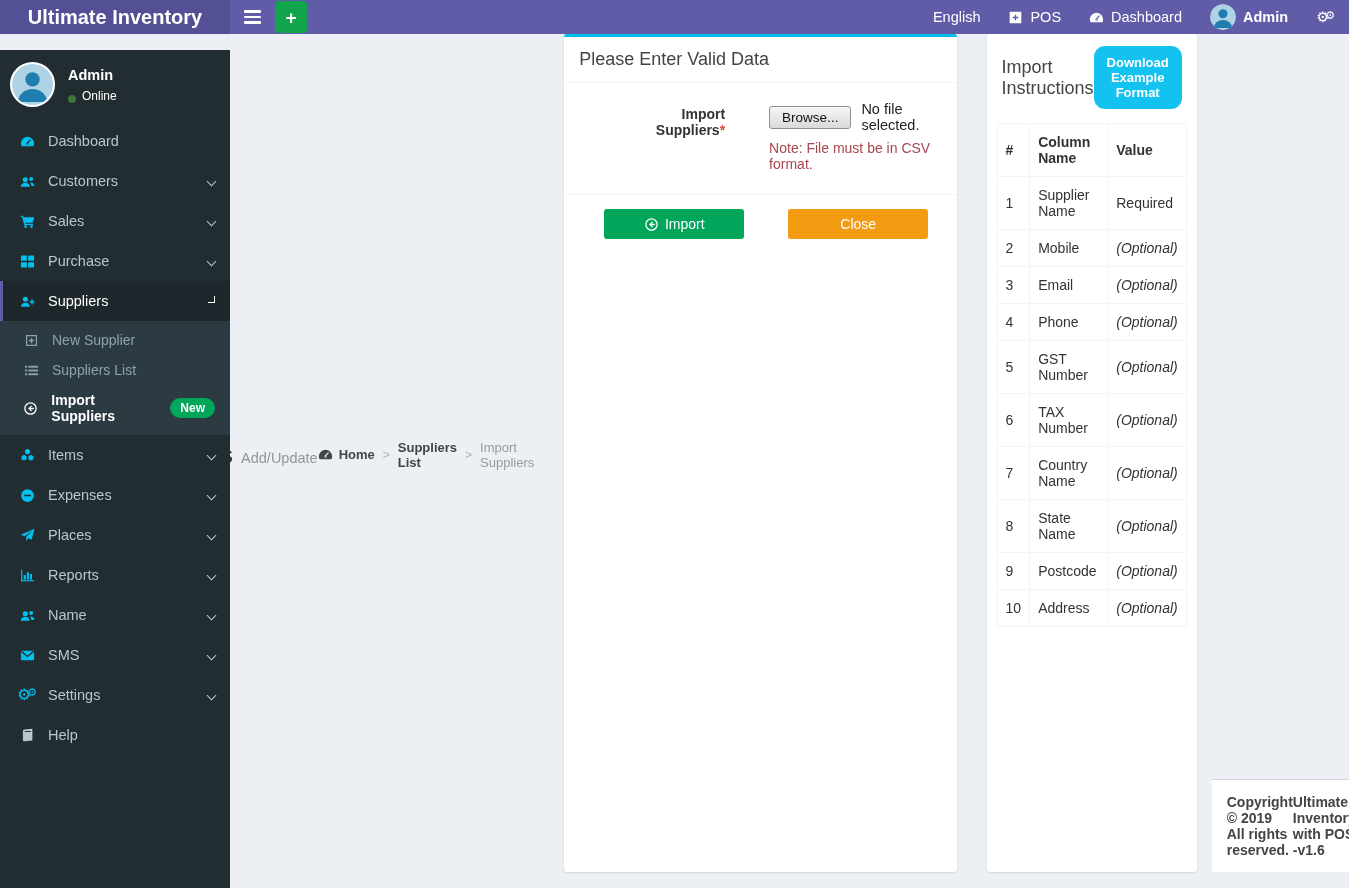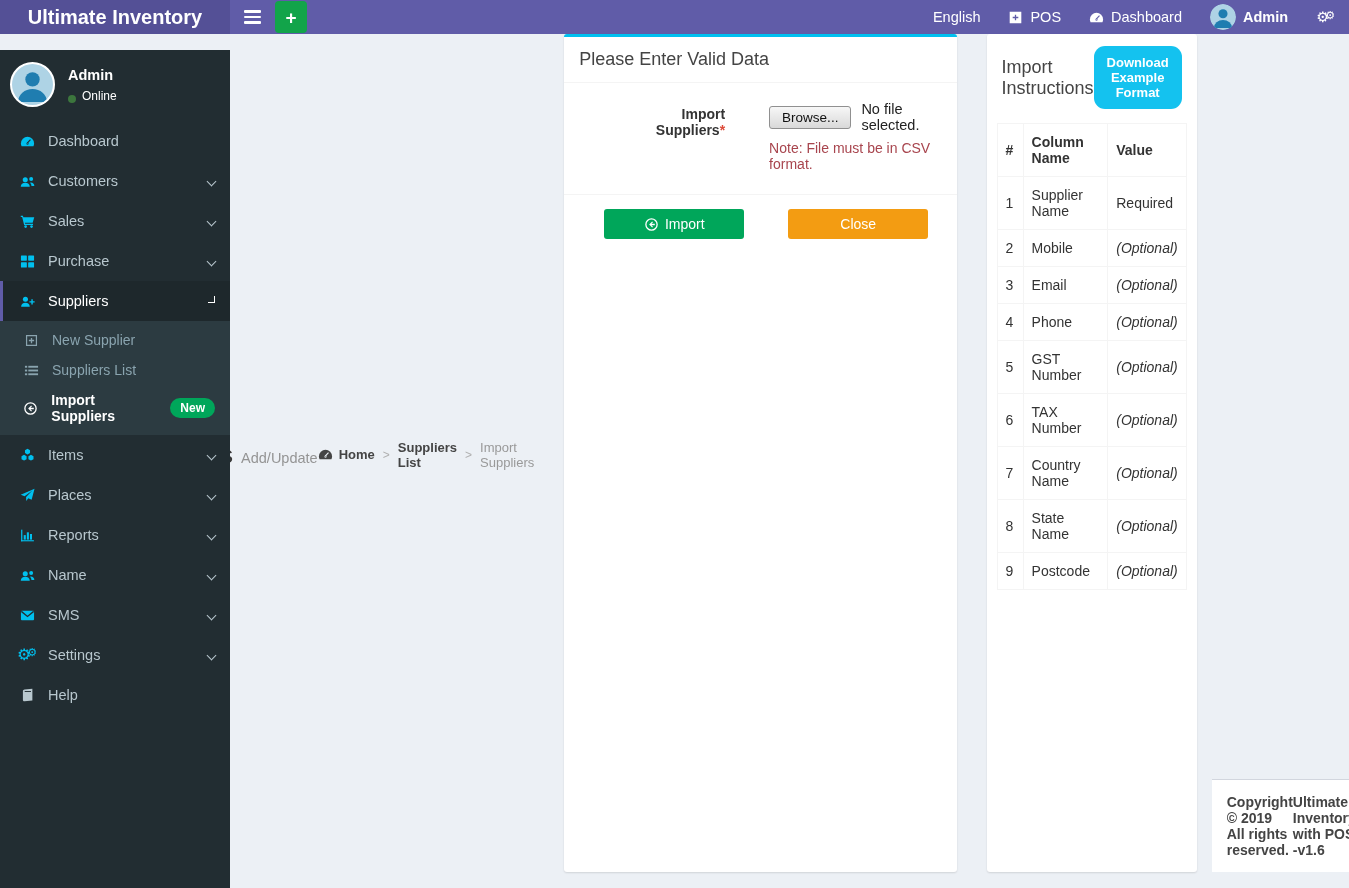--- a/index.html
+++ b/index.html
@@ -334,6 +334,15 @@
     <li class="menu-item">
       <span class="mi-icon">
           <svg class="i" viewBox="0 0 16 16">
+            <use href="#minusc"></use>
+          </svg>
+        </span>
+      <span>Expenses</span>
+      <span class="chev-left" style="margin-left:auto"></span>
+    </li>
+    <li class="menu-item">
+      <span class="mi-icon">
+          <svg class="i" viewBox="0 0 16 16">
             <use href="#plane"></use>
           </svg>
         </span>

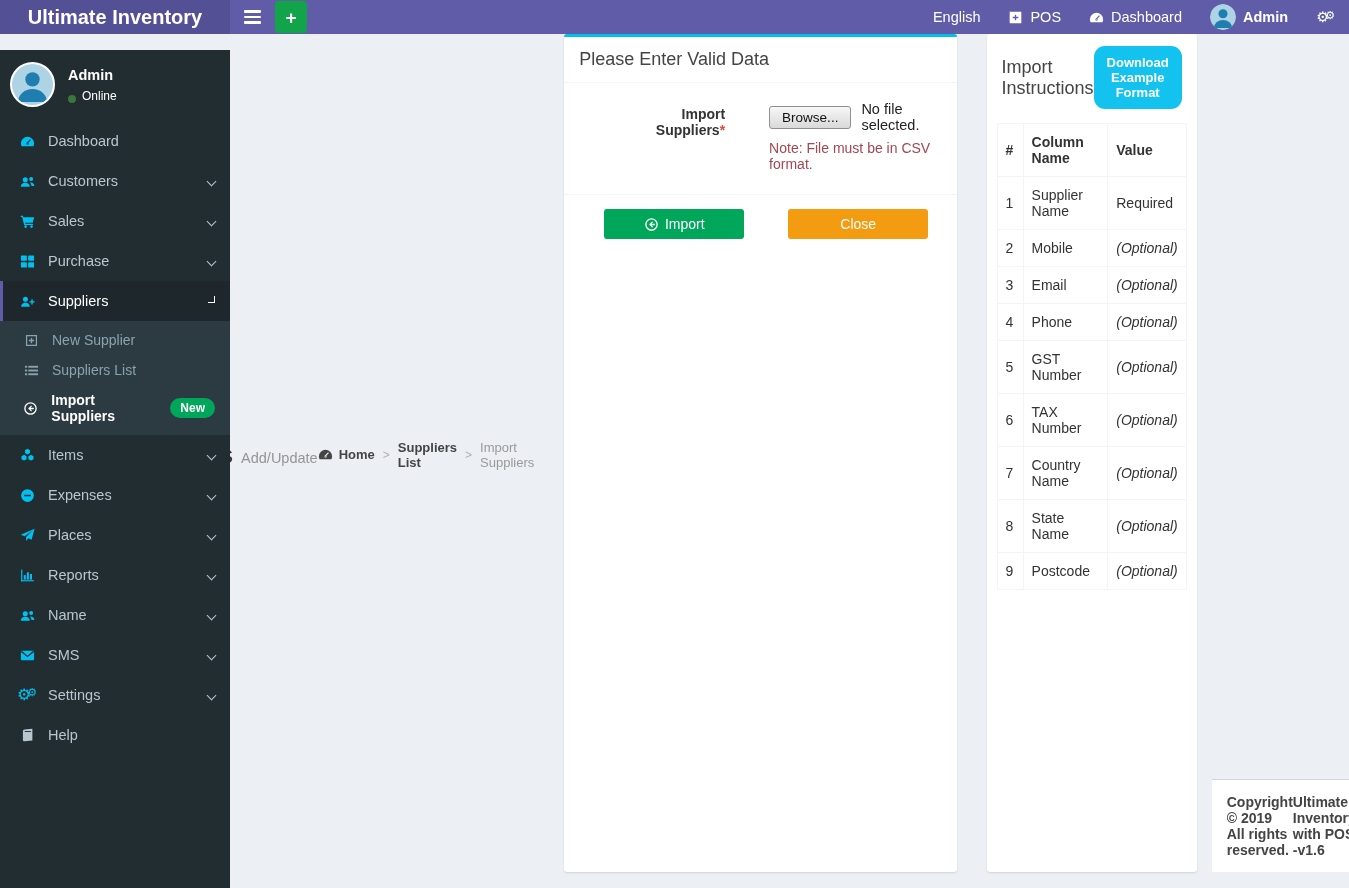--- a/index.html
+++ b/index.html
@@ -500,6 +500,11 @@
           <td>Postcode</td>
           <td class="val-optional">(Optional)</td>
         </tr>
+        <tr>
+          <td>10</td>
+          <td>Address</td>
+          <td class="val-optional">(Optional)</td>
+        </tr>
       </tbody>
     </table>
   </section>

